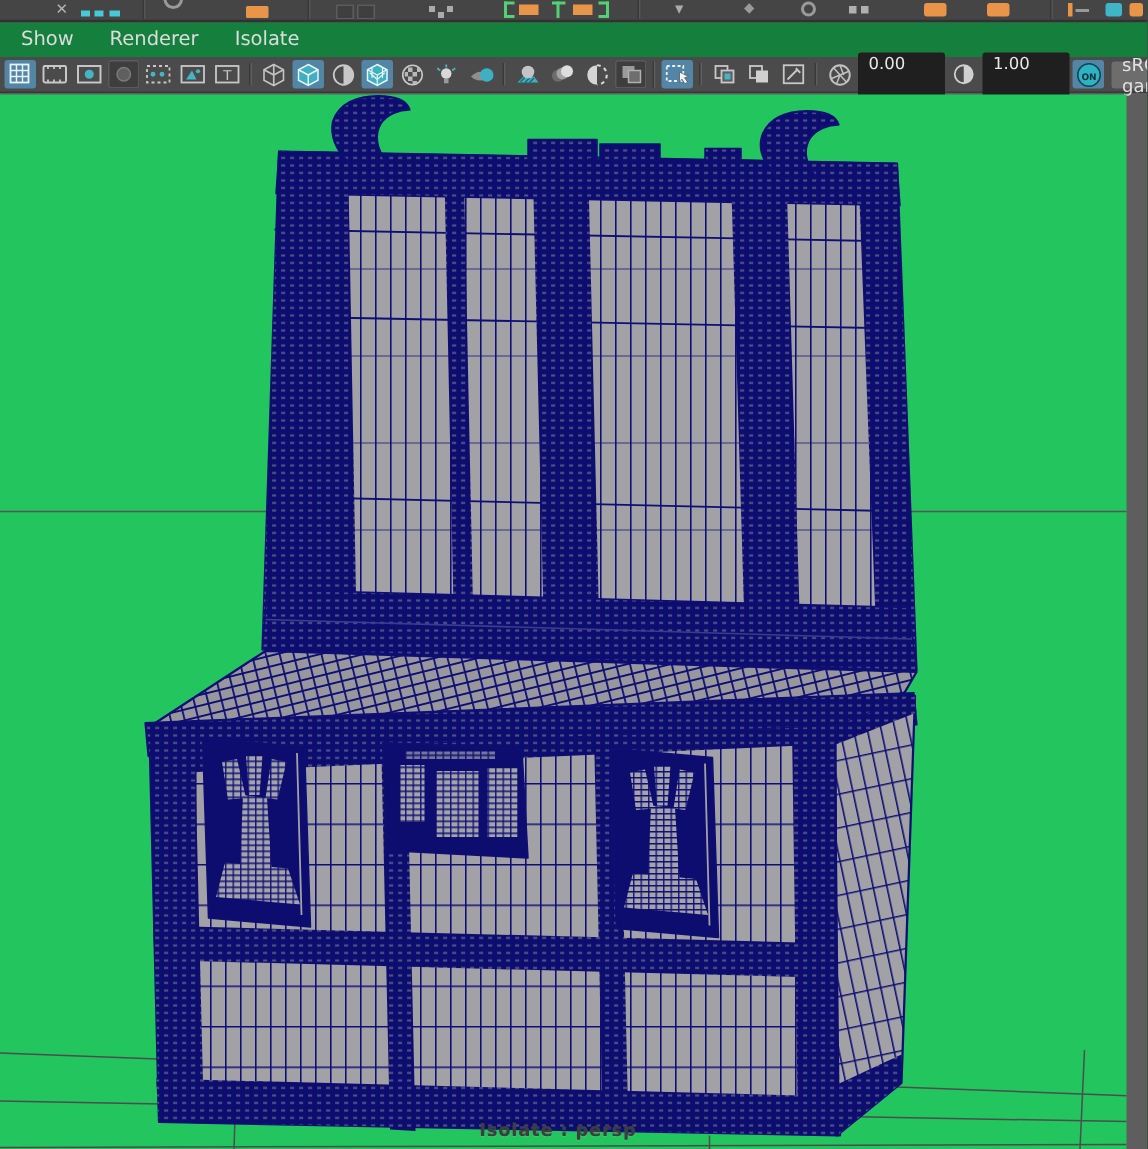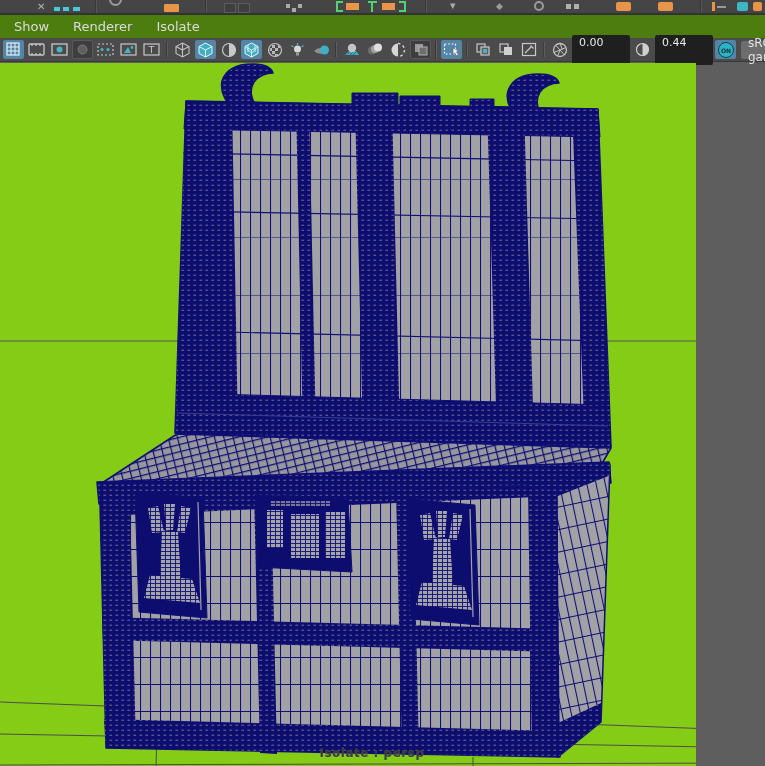--- a/index.html
+++ b/index.html
@@ -12,7 +12,7 @@
   .frag{position:absolute;}
   .fsep{position:absolute;top:0;width:1px;height:13px;background:#383838;border-right:1px solid #565656;}
   
-  .menubar{position:absolute;top:15px;left:0;width:765px;height:23px;background:#4d7c0f;
+  .menubar{position:absolute;top:15px;left:0;width:765px;height:23px;background:#15803d;
            display:flex;align-items:center;padding-left:2px;box-sizing:border-box;}
   .menu-item{font-size:13px;color:#dcdcdc;padding:0 12px;line-height:23px;cursor:default;}
   

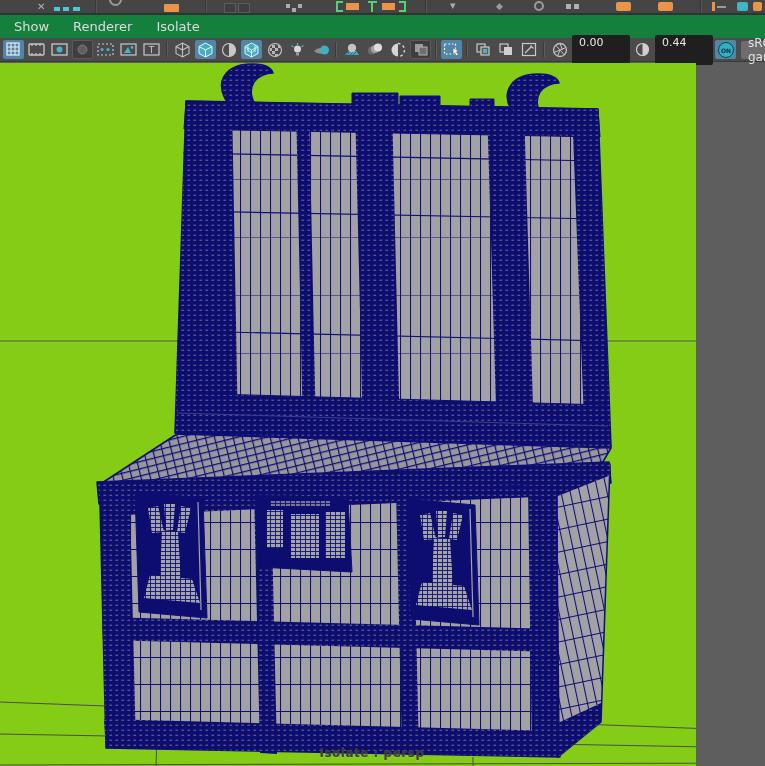--- a/index.html
+++ b/index.html
@@ -238,7 +238,7 @@
           <path d="M7.5 1.5A6 6 0 0 1 7.5 13.5Z" fill="#d0d0d0"></path>
         </svg>
     </div>
-    <div class="tfield">0.44</div>
+    <div class="tfield">1.00</div>
     <div class="ti act">
       <svg width="18" height="18" viewBox="0 0 18 18">
           <circle cx="9" cy="9" r="7.5" fill="#2fb3c3" stroke="#0d4750" stroke-width="1"></circle>

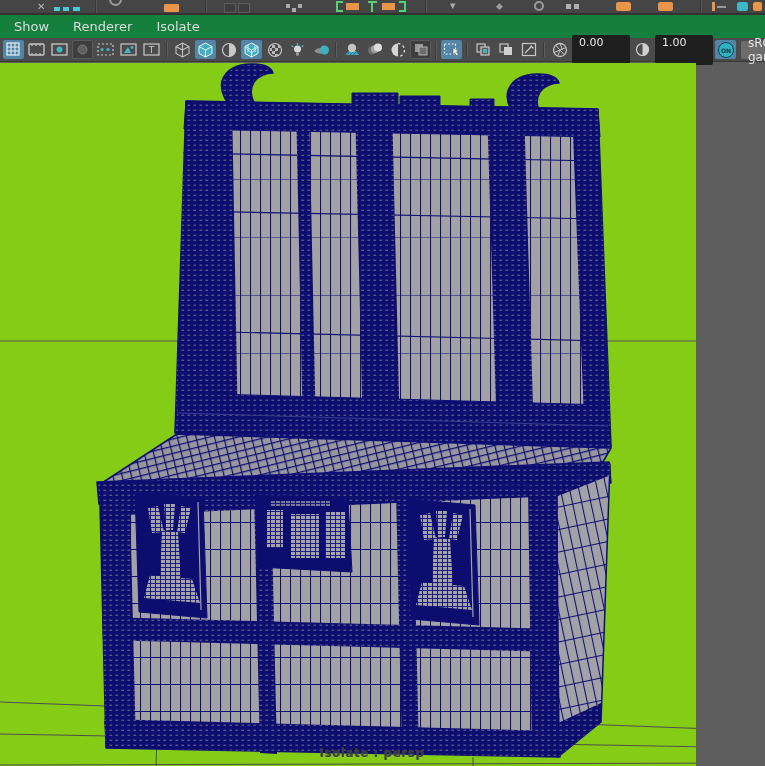--- a/index.html
+++ b/index.html
@@ -29,7 +29,7 @@
   .dropdown{flex:1;height:18px;background:#6d6d6d;border-radius:2px;margin-left:3px;margin-right:1px;
             display:flex;align-items:center;padding:0 7px;font-size:12px;color:#e2e2e2;}
   
-  .viewport{position:absolute;top:63px;left:0;width:696px;height:703px;background:#84cc16;overflow:hidden;}
+  .viewport{position:absolute;top:63px;left:0;width:751px;height:703px;background:#22c55e;overflow:hidden;}
   .viewport svg{position:absolute;top:0;left:0;}
   .cam-label{position:absolute;left:372px;bottom:6px;transform:translateX(-50%);
              font-size:12px;font-weight:bold;letter-spacing:.5px;color:#3d3d3d;

